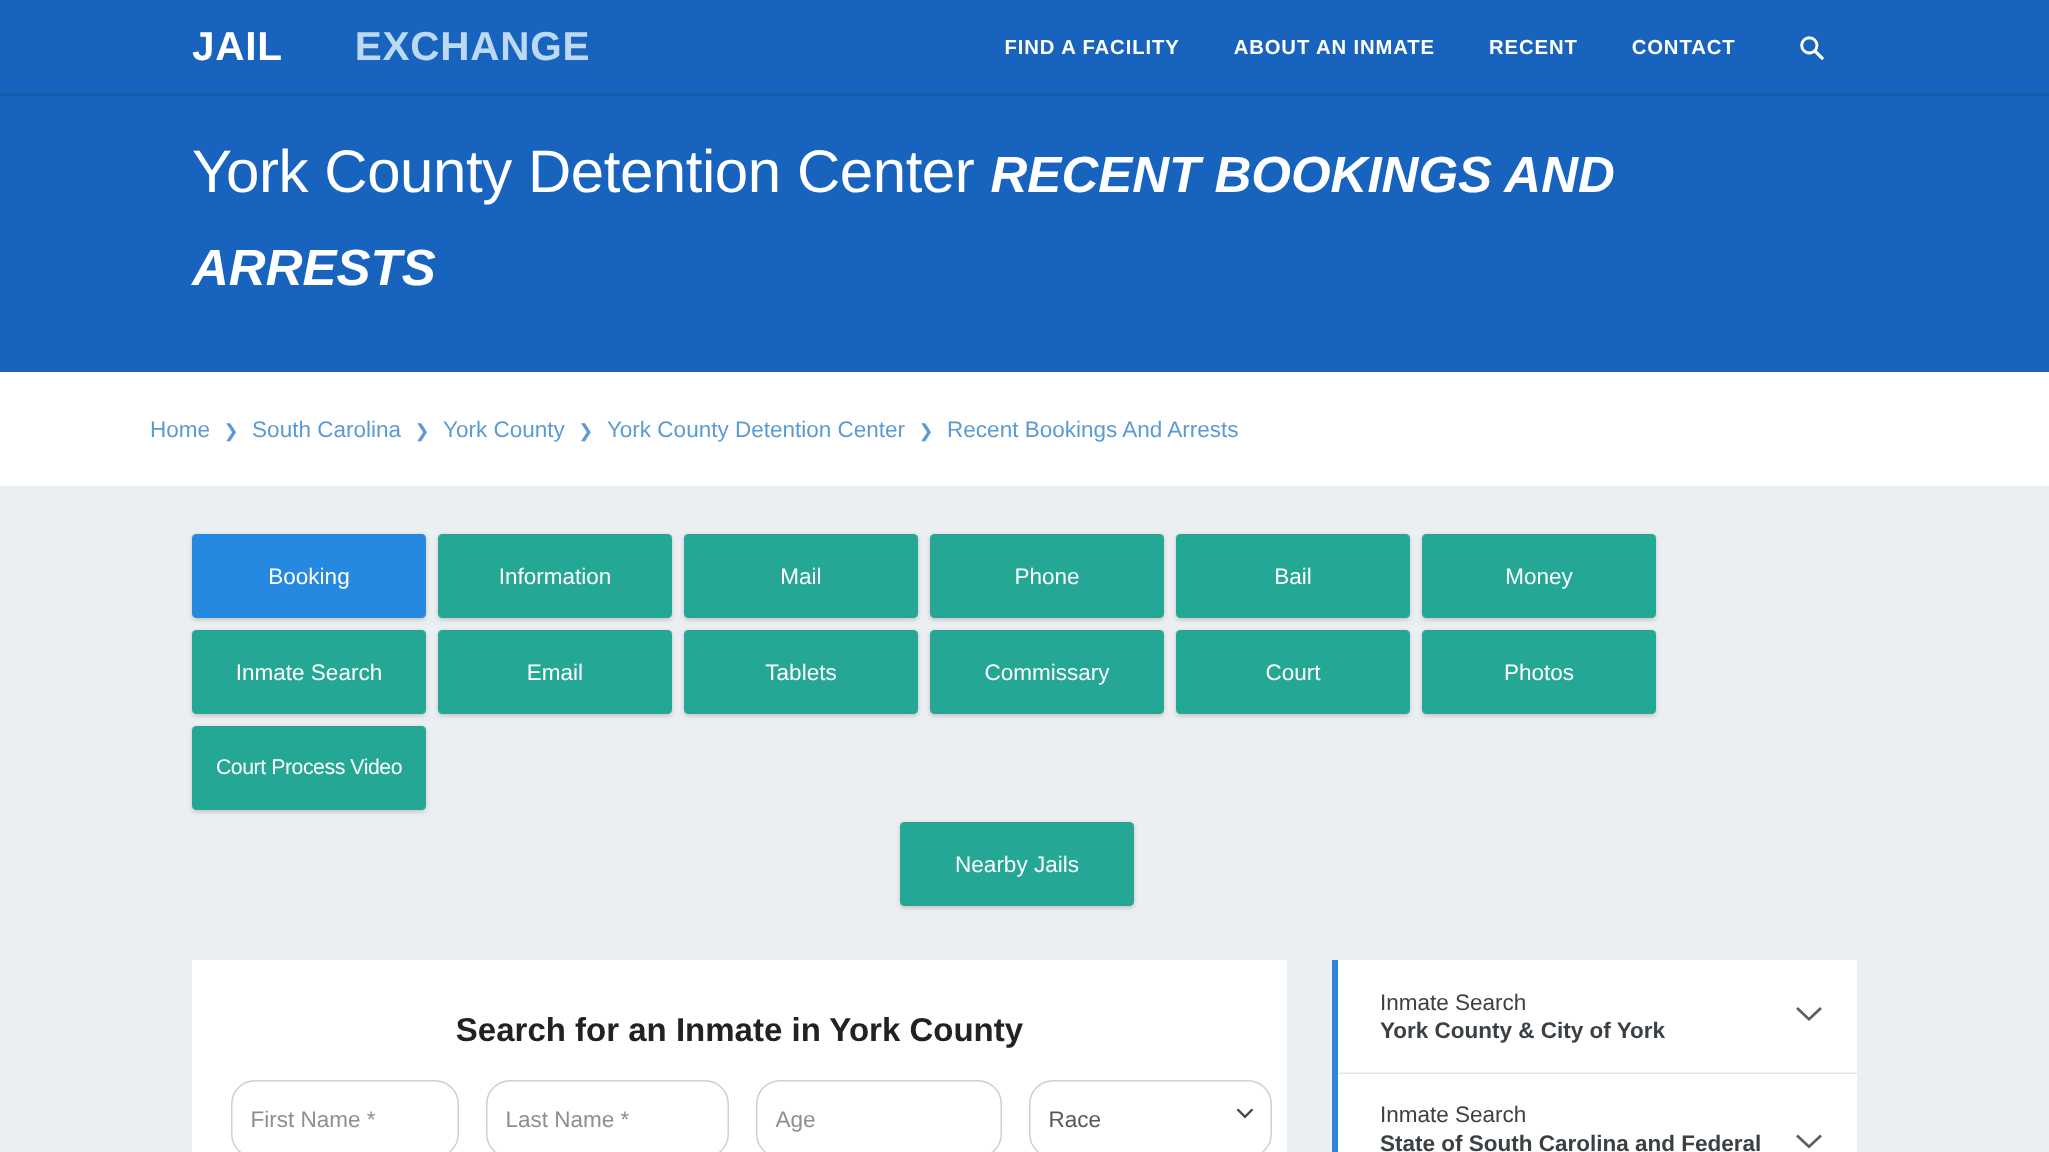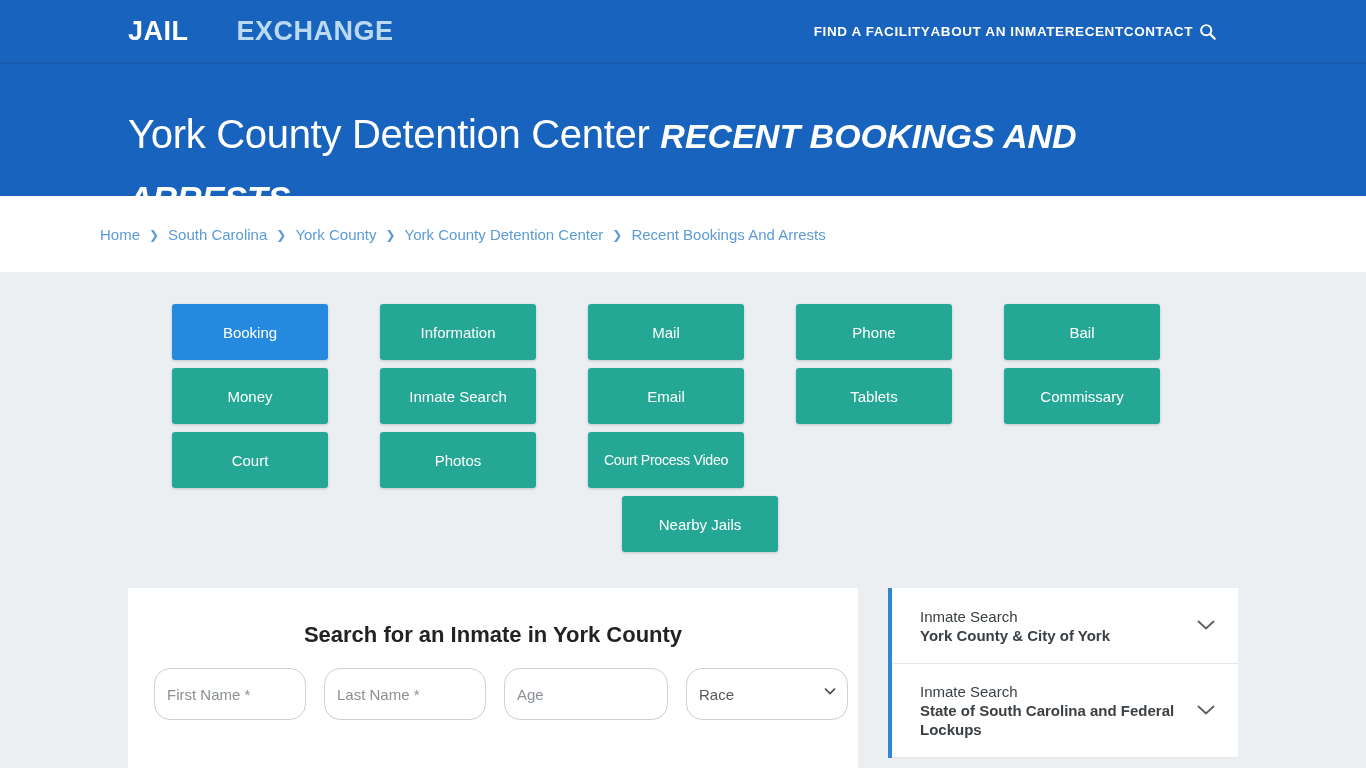--- a/index.html
+++ b/index.html
@@ -34,6 +34,7 @@
     margin-left: auto;
     display: flex;
     align-items: center;
+    gap: 36px;
     text-align: right;
   }
   .nav-item {

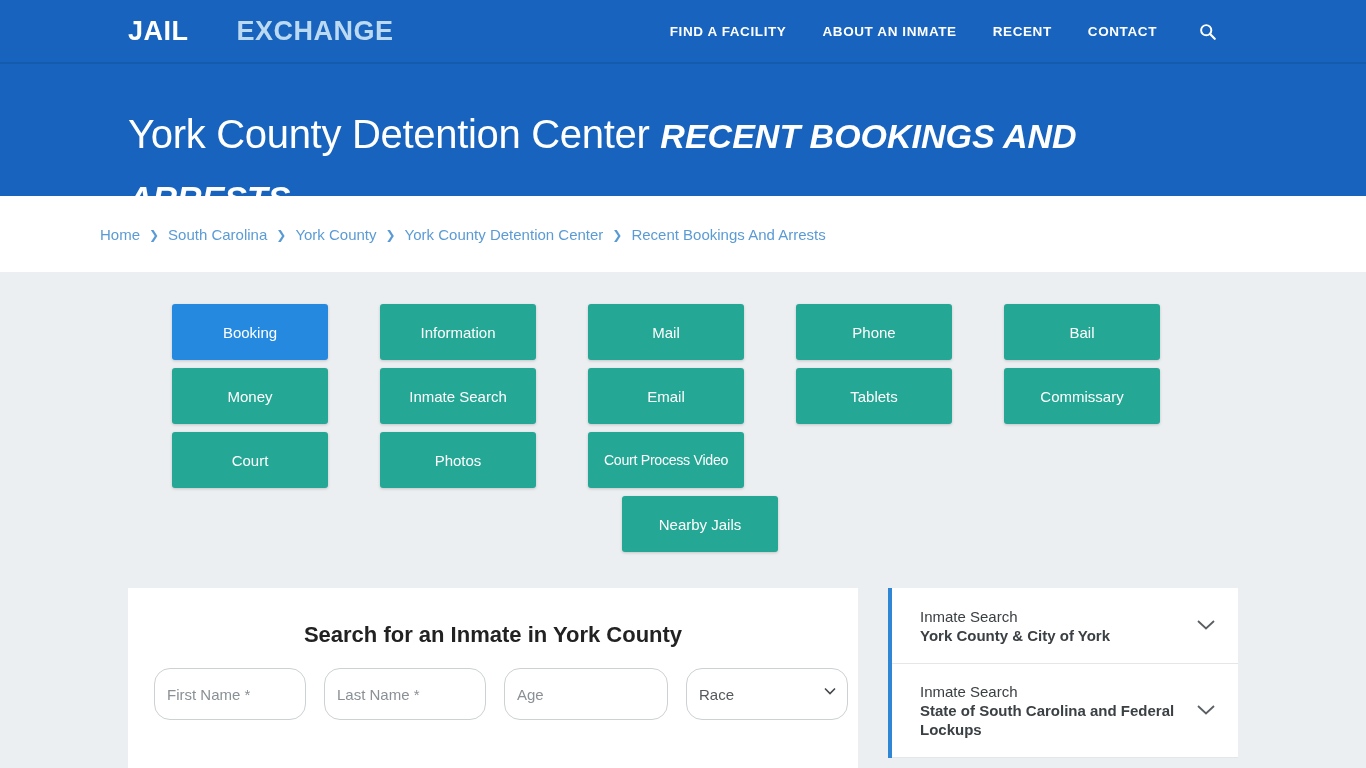--- a/index.html
+++ b/index.html
@@ -56,8 +56,8 @@
   
   .hero {
     background: #1763bd;
-    padding: 40px 128px 34px 128px;
-    height: 132px;
+    padding: 21px 128px 34px 128px;
+    height: 184px;
   }
   .hero h1 {
     margin: 0;

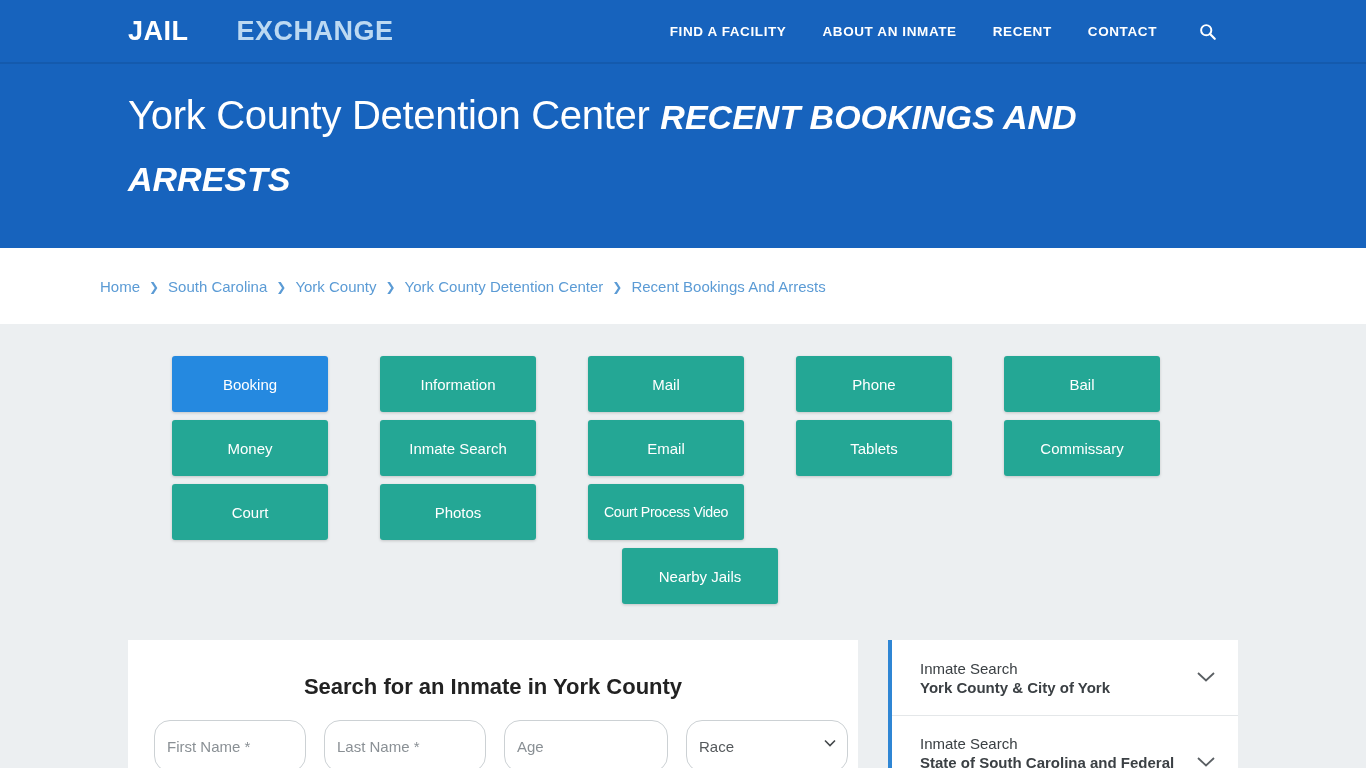--- a/index.html
+++ b/index.html
@@ -126,7 +126,6 @@
     box-shadow: 0 1px 3px rgba(0,0,0,0.18);
     white-space: nowrap;
     overflow: hidden;
-    margin-left: 44px;
   }
   .tile.active { background: #2589e0; }
   .tile.tight { font-size: 14.2px; letter-spacing: -0.3px; }

